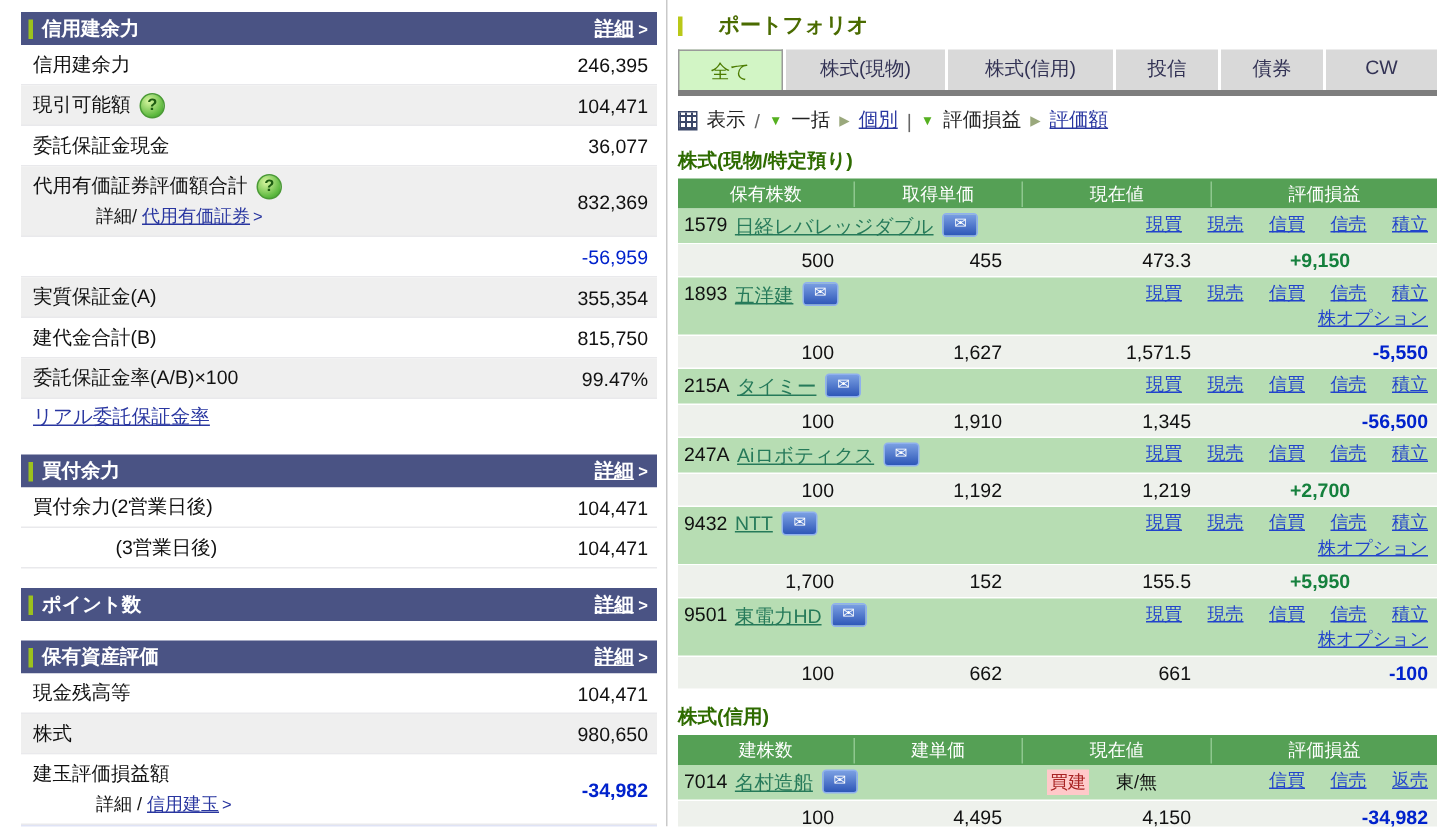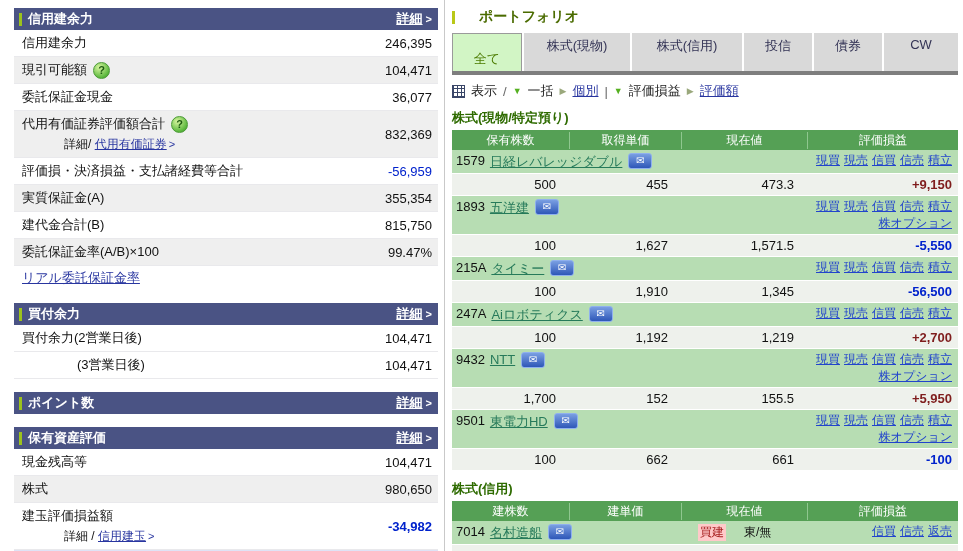--- a/index.html
+++ b/index.html
@@ -46,7 +46,7 @@
   .tab{background:#d9d9d9;color:#333355;text-align:center;padding:4px 0 3px 0;
     font-size:13px;box-sizing:border-box;}
   .t0{width:70px}.t1{width:106px}.t2{width:110px}.t3{width:68px}.t4{width:68px}.t5{flex:1}
-  .tab.active{background:#d2f5c5;color:#4c7c00;border:1px solid #9a9a9a;border-bottom:none;padding-top:16px;}
+  .tab.active{background:#d2f5c5;color:#4c7c00;border:1px solid #9a9a9a;border-bottom:none;padding-top:5px;}
   .tab-underline{height:4px;background:#7e7e7e;margin-bottom:7px;}
   .toolbar{display:flex;align-items:center;gap:6px;font-size:13px;margin-bottom:5px;color:#222;}
   .grid-icon{width:11px;height:11px;border:1px solid #3a4668;flex:none;

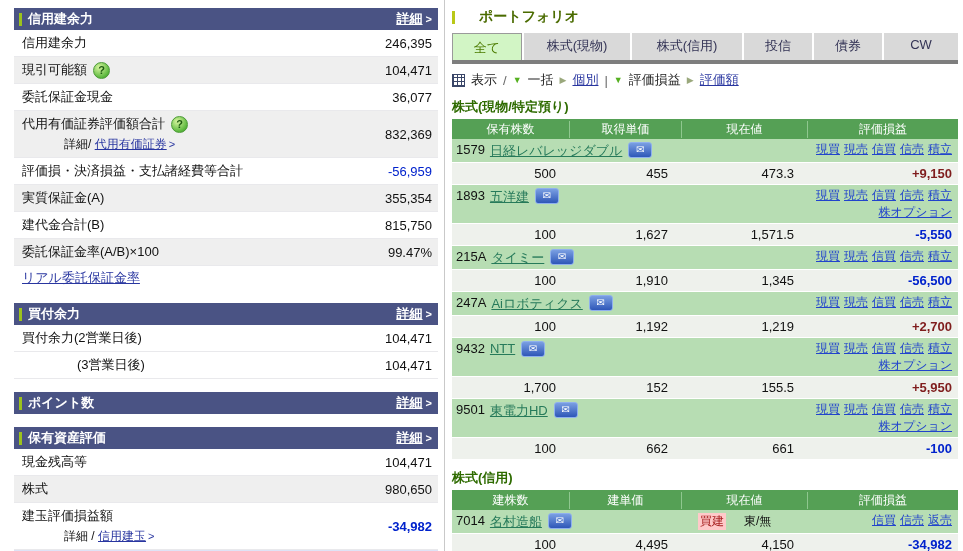--- a/index.html
+++ b/index.html
@@ -70,7 +70,7 @@
     background:linear-gradient(#7a9fe2,#2e57b8);border:1px solid #8fb0ee;border-radius:3px;
     color:#fff;font-size:10px;line-height:13px;text-align:center;display:inline-block;}
   .olinks{margin-left:auto;text-align:right;font-size:12px;line-height:17px;white-space:nowrap;}
-  .olinks a{color:#2244cc;text-decoration:underline;margin-left:4px;}
+  .olinks a{color:#2244cc;text-decoration:underline;margin-left:17px;}
   .mid-info{position:absolute;left:246px;top:3px;display:flex;gap:18px;align-items:center;font-size:12px;}
   .pos-badge{background:#ffc9c9;color:#a82222;padding:0 2px;}
   .mkt{color:#111;}

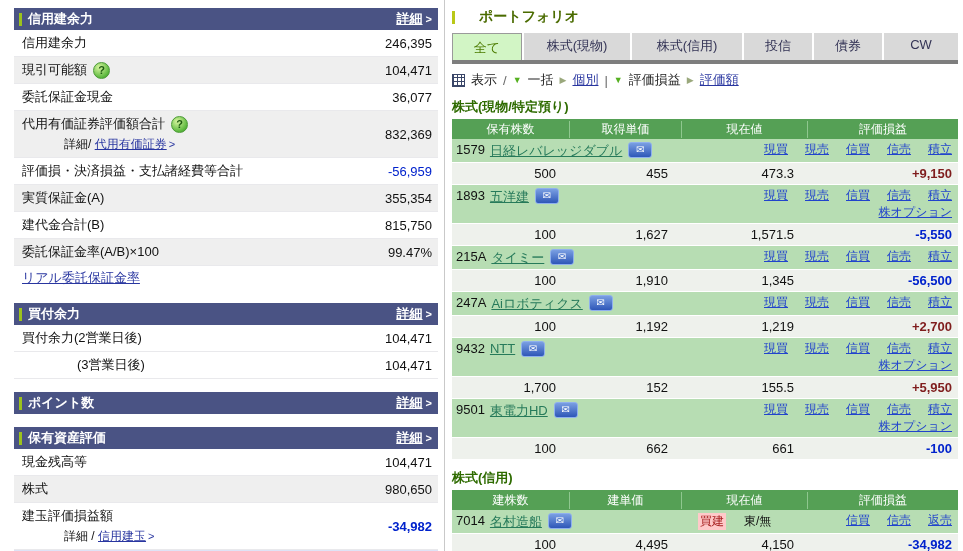--- a/index.html
+++ b/index.html
@@ -116,7 +116,6 @@
       <span class="lval">832,369</span>
     </div>
     <div class="lrow">
-      <span class="llabel">評価損・決済損益・支払諸経費等合計</span>
       <span class="lval sign neg">-56,959</span>
     </div>
     <div class="lrow alt">

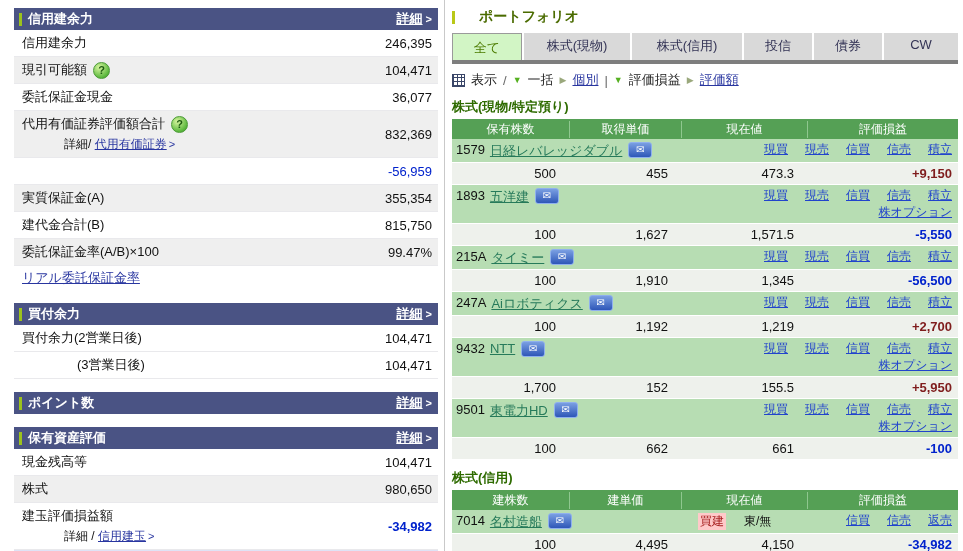--- a/index.html
+++ b/index.html
@@ -78,7 +78,7 @@
     border-bottom:1px solid #fff;font-size:13px;}
   .prow-vals .vc{text-align:right;box-sizing:border-box;padding-right:14px;}
   .prow-vals .vc.c4{padding-right:6px;font-weight:bold;}
-  .sign.pos{color:#7f1d1d;}
+  .sign.pos{color:#15803d;text-align:center;}
   .sign.neg{color:#0022cc;}
 </style>
 </head>

